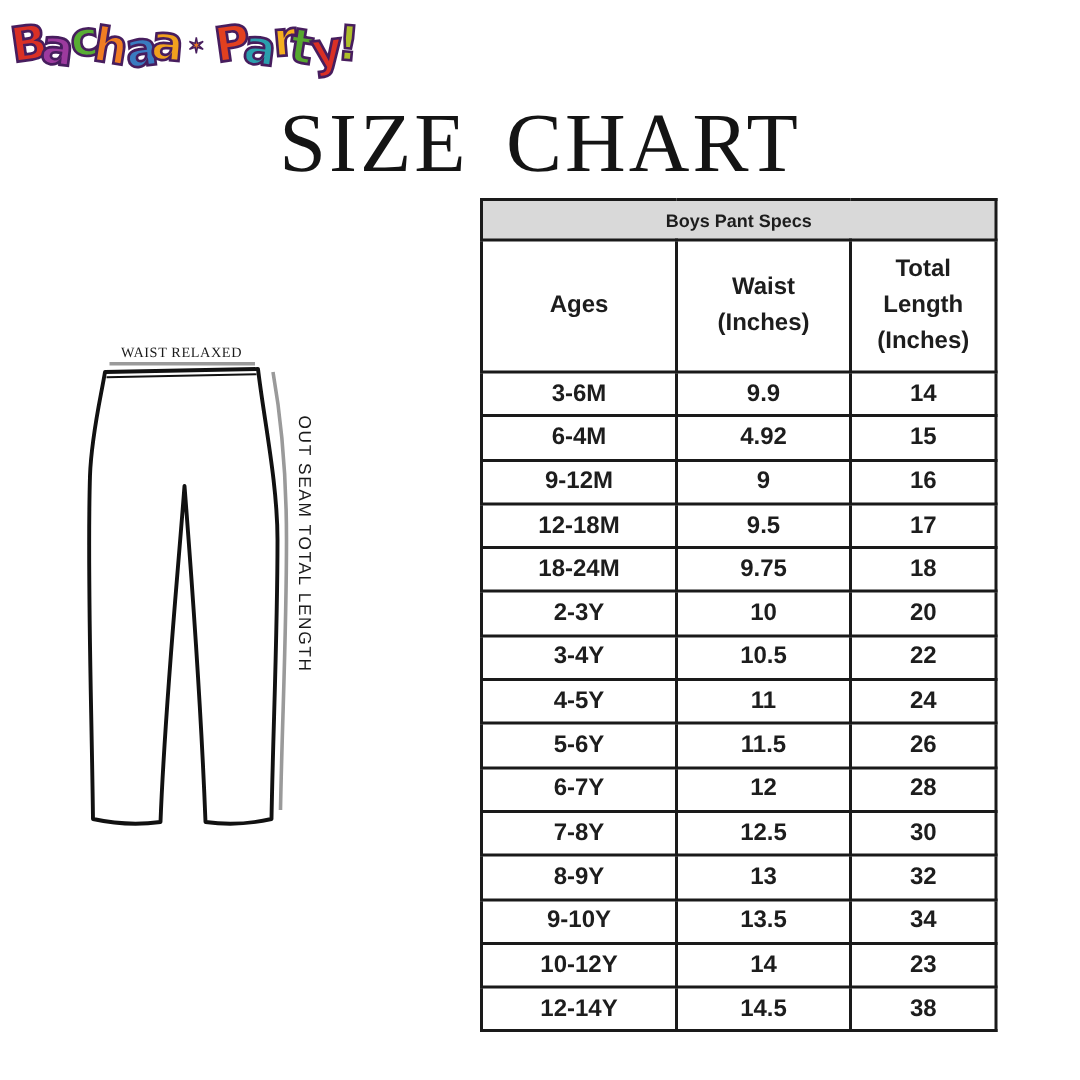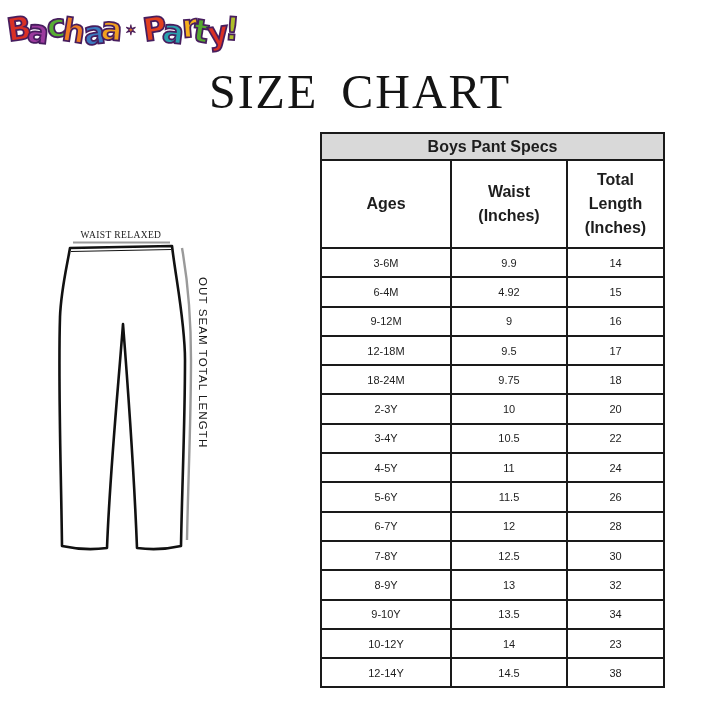--- a/index.html
+++ b/index.html
@@ -15,7 +15,7 @@
 
   
   .title{position:absolute;top:64px;left:0;width:100%;margin:0;text-align:center;
-         font-family:"Liberation Serif",serif;font-weight:normal;font-size:48px;
+         font-family:"Liberation Serif",serif;font-weight:normal;font-size:56px;
          color:#141414;letter-spacing:2px;word-spacing:9px;}
 
   

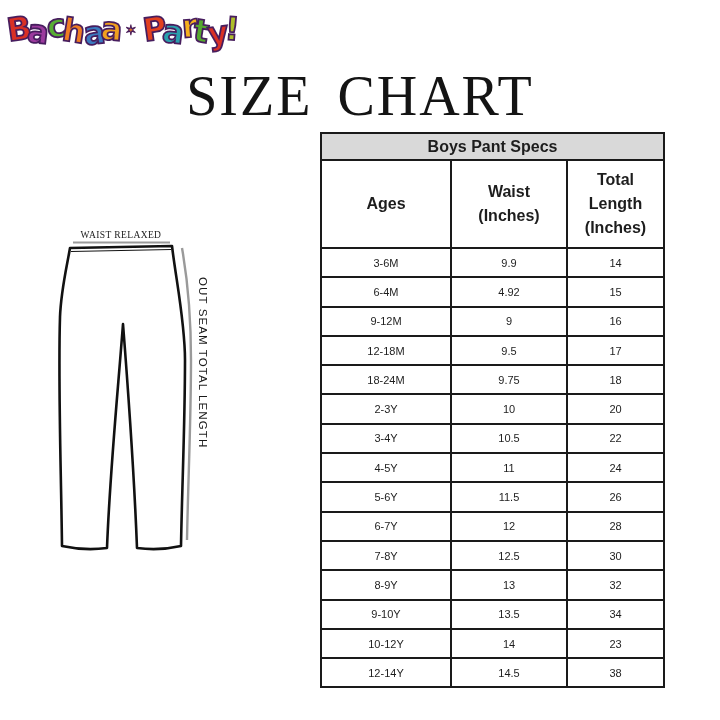--- a/index.html
+++ b/index.html
@@ -28,7 +28,7 @@
               table-layout:fixed;font-family:"Liberation Sans",sans-serif;}
   .spec-table th,.spec-table td{border:2px solid var(--border-color,#1a1a1a);text-align:center;
               vertical-align:middle;padding:0;color:#1d1d1d;}
-  .tbl-title{height:25px;background:var(--header-bg,#d9d9d9);font-size:16px;font-weight:bold;}
+  .tbl-title{height:25px;background:var(--header-bg,#d9d9d9);font-size:12px;font-weight:bold;}
   .col{height:86px;font-size:16px;font-weight:bold;white-space:pre-line;line-height:1.5;}
   .spec-table td{height:27.3px;font-size:11px;font-weight:normal;}
 </style>

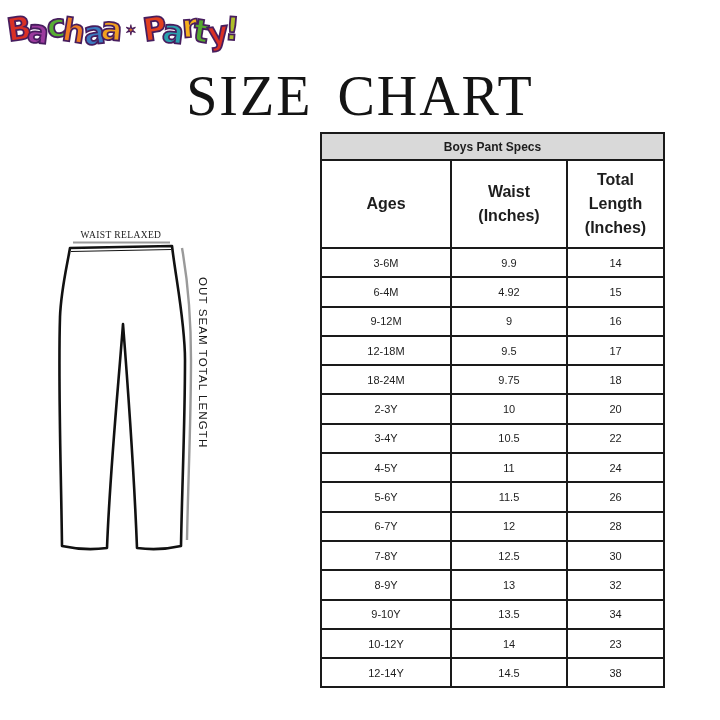--- a/index.html
+++ b/index.html
@@ -30,7 +30,7 @@
               vertical-align:middle;padding:0;color:#1d1d1d;}
   .tbl-title{height:25px;background:var(--header-bg,#d9d9d9);font-size:12px;font-weight:bold;}
   .col{height:86px;font-size:16px;font-weight:bold;white-space:pre-line;line-height:1.5;}
-  .spec-table td{height:27.3px;font-size:11px;font-weight:normal;}
+  .spec-table td{height:27.3px;font-size:16px;font-weight:bold;}
 </style>
 </head>
 <body>

